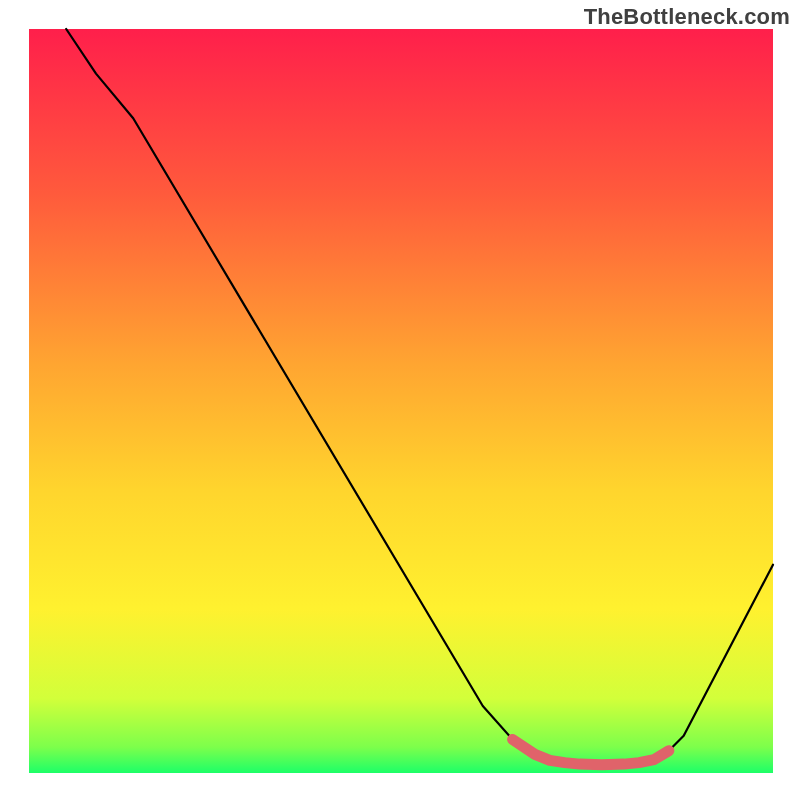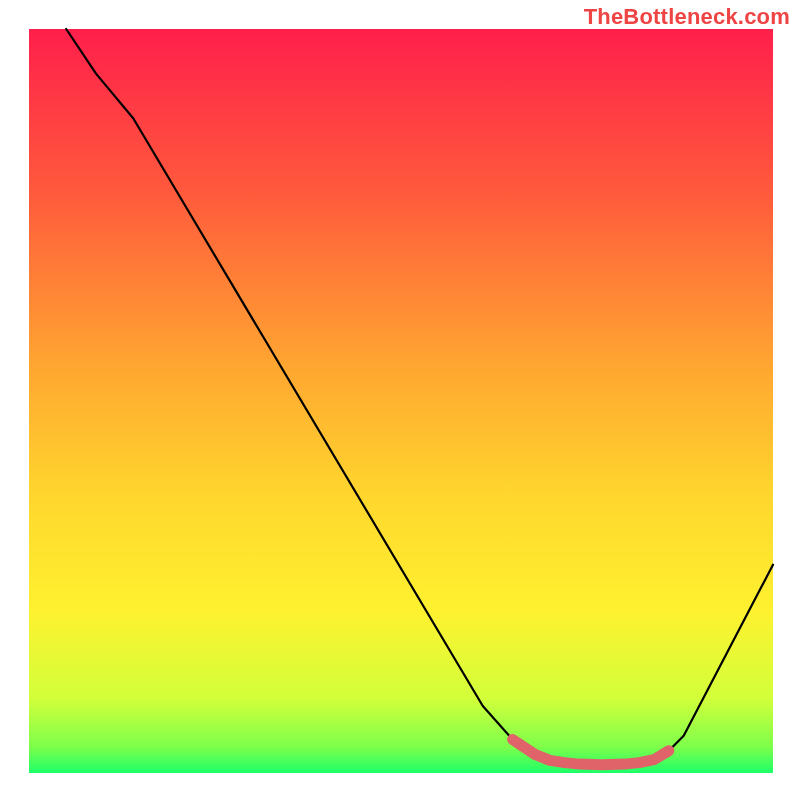--- a/index.html
+++ b/index.html
@@ -22,7 +22,7 @@
     right: 10px;
     font-size: 22px;
     font-weight: 600;
-    color: #ef4444;
+    color: #404040;
     letter-spacing: 0.2px;
   }
   svg {

